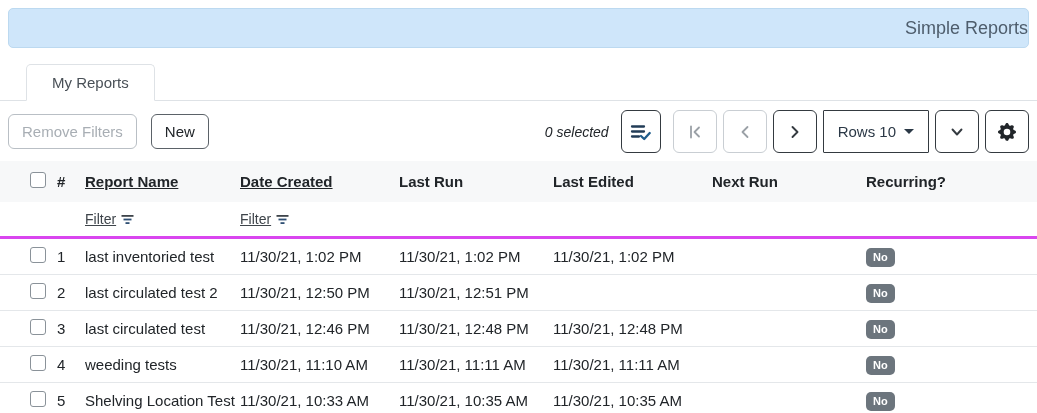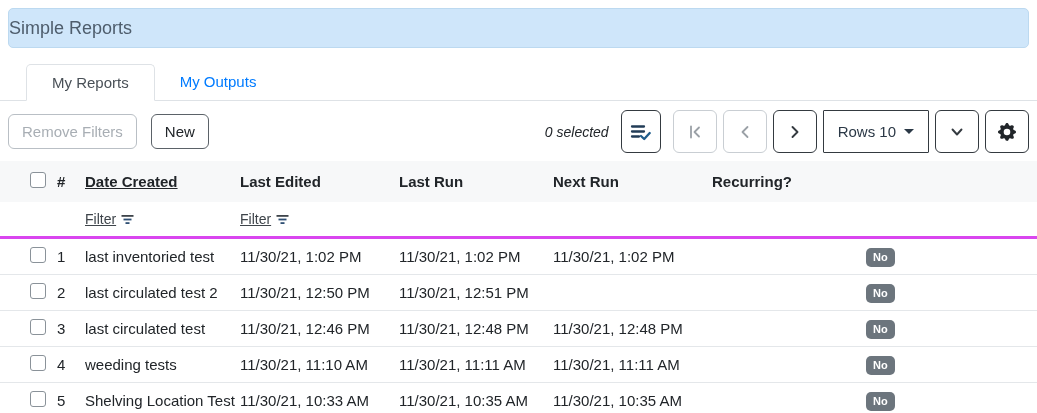--- a/index.html
+++ b/index.html
@@ -8,7 +8,7 @@
 
   
   .title-bar { margin:8px; height:40px; background:#cfe6fa; border:1px solid #bcd9f0;
-    border-radius:5px; display:flex; align-items:center; justify-content:flex-start;
+    border-radius:5px; display:flex; align-items:center; justify-content:flex-end;
     font-size:18px; color:#4e5d6c; }
 
   

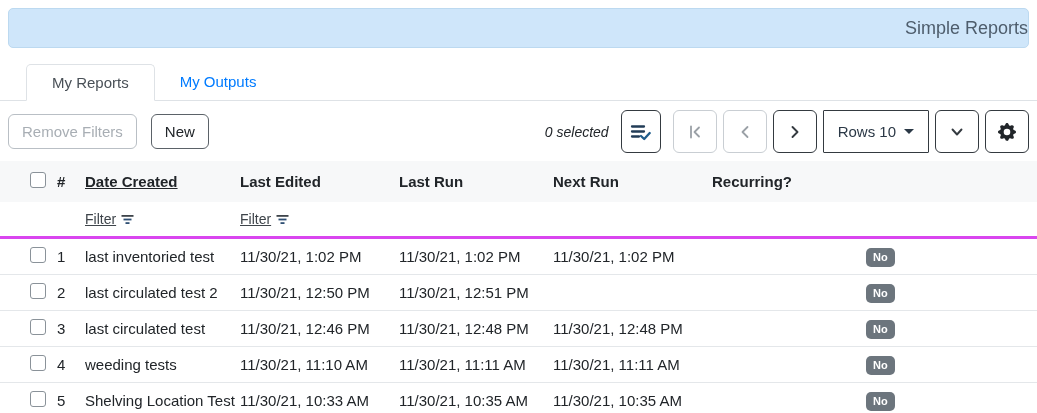--- a/index.html
+++ b/index.html
@@ -64,7 +64,6 @@
 
 <div class="tabs">
   <div class="tab active">My Reports</div>
-  <div class="tab inactive">My Outputs</div>
 </div>
 
 <div class="toolbar">

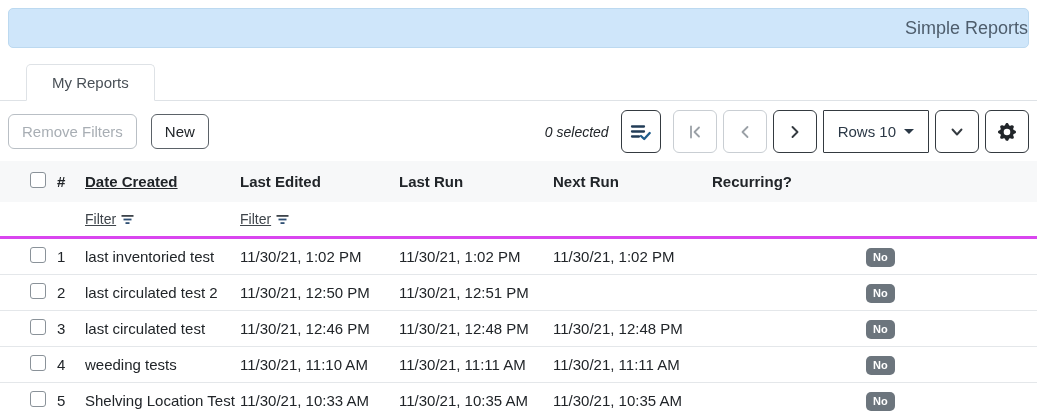--- a/index.html
+++ b/index.html
@@ -139,6 +139,7 @@
   <div class="grid-row thead">
     <span class="cell"><input type="checkbox" style=""></span>
     <span class="cell">#</span>
+    <span class="cell sortable">Report Name</span>
     <span class="cell sortable">Date Created</span>
     <span class="cell">Last Edited</span>
     <span class="cell">Last Run</span>

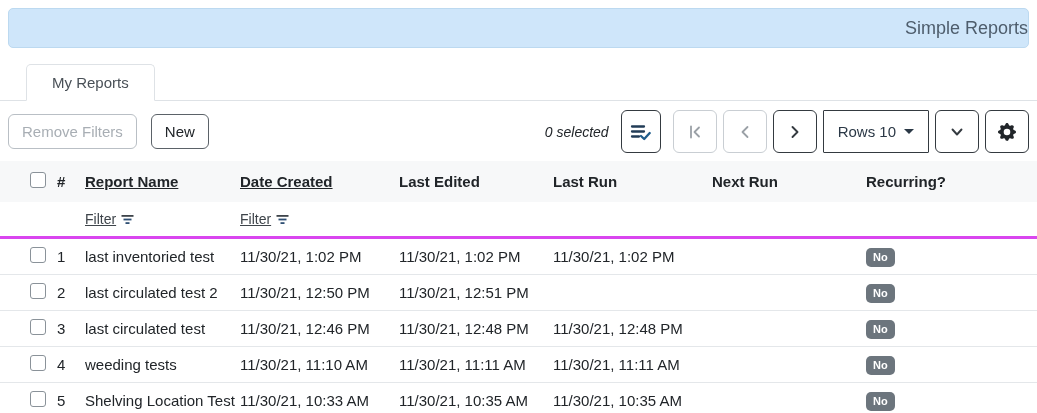--- a/index.html
+++ b/index.html
@@ -141,8 +141,8 @@
     <span class="cell">#</span>
     <span class="cell sortable">Report Name</span>
     <span class="cell sortable">Date Created</span>
+    <span class="cell">Last Run</span>
     <span class="cell">Last Edited</span>
-    <span class="cell">Last Run</span>
     <span class="cell">Next Run</span>
     <span class="cell">Recurring?</span>
   </div>

